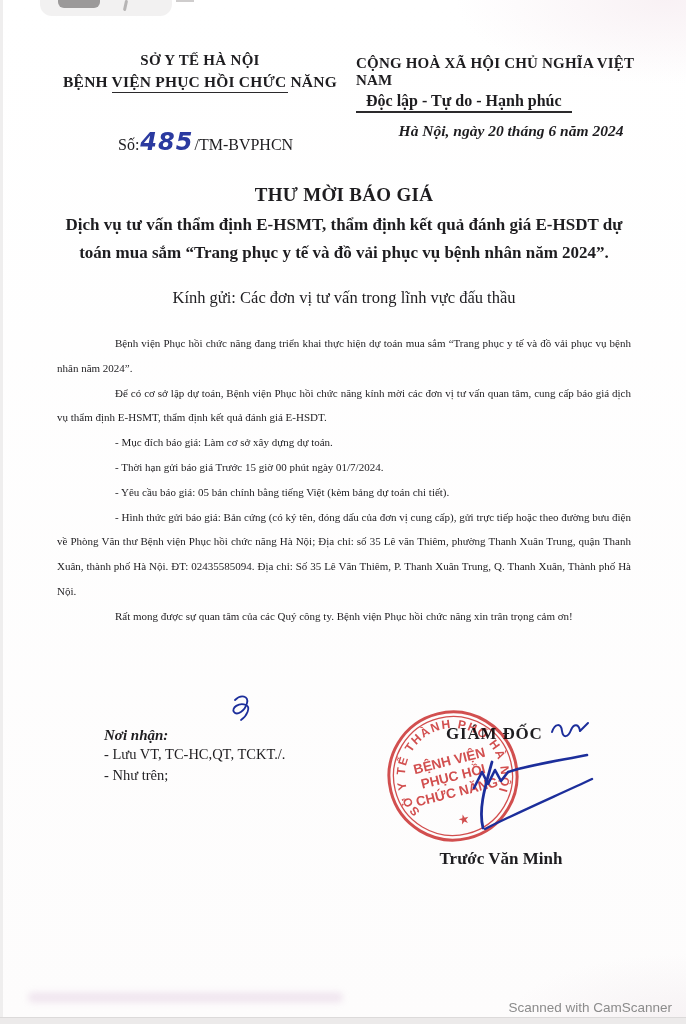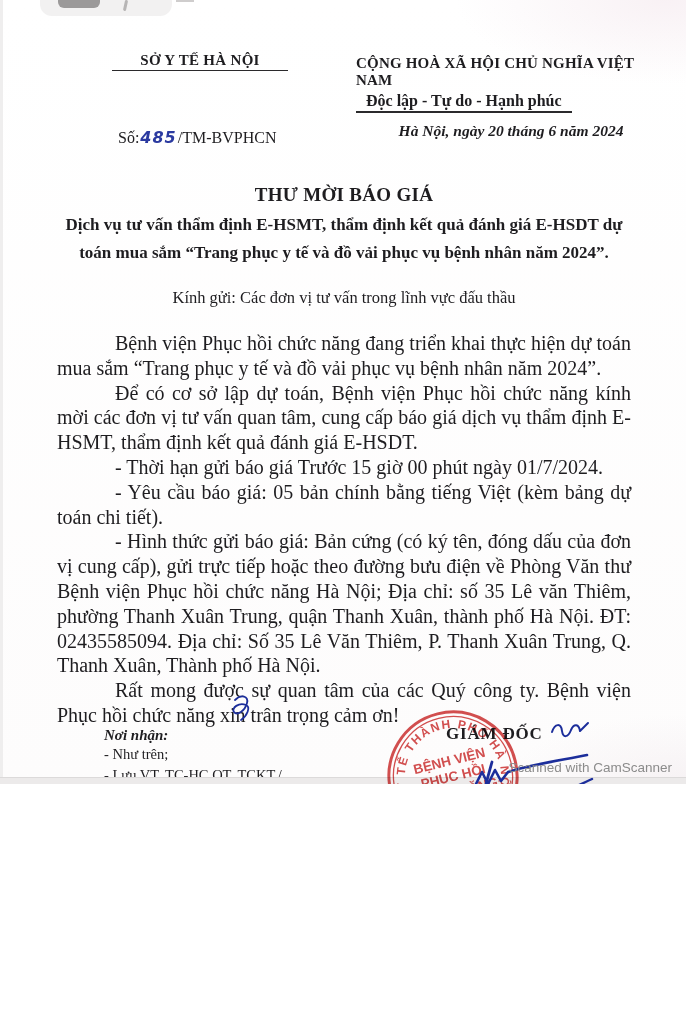--- a/index.html
+++ b/index.html
@@ -8,7 +8,7 @@
 
   .page {
     position: relative;
-    width: 686px; height: 784px;
+    width: 686px; height: 1024px;
     background:
       radial-gradient(ellipse 300px 120px at 97% 0%, rgba(243,230,236,0.55), transparent 70%),
       radial-gradient(ellipse 260px 100px at 100% 100%, rgba(240,232,236,0.5), transparent 70%),

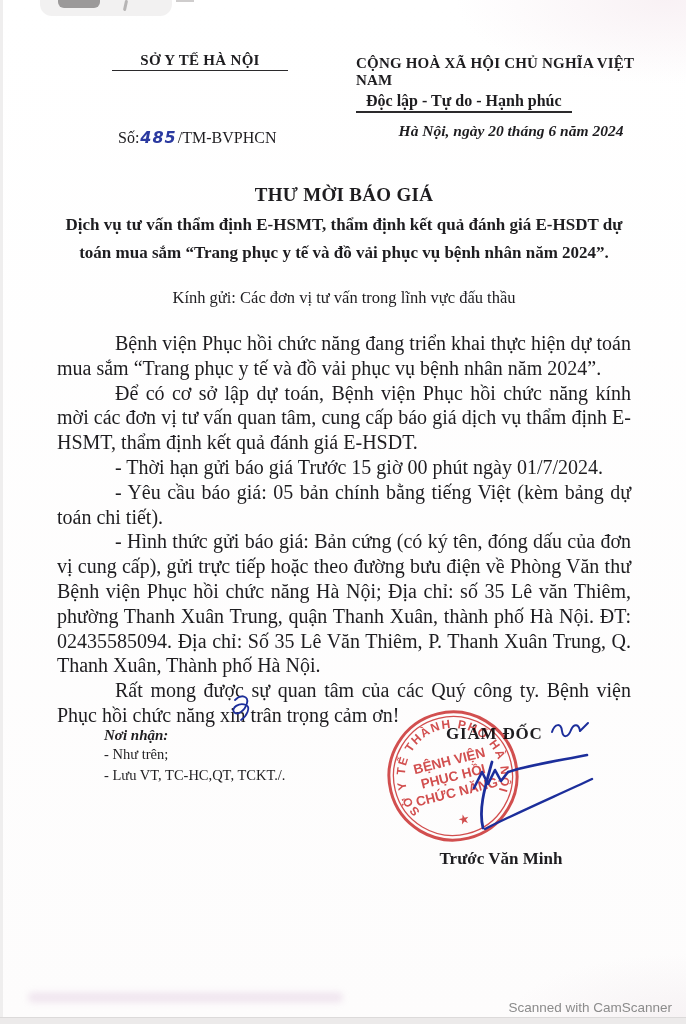--- a/index.html
+++ b/index.html
@@ -134,6 +134,7 @@
 
   <div class="hdr-left">
     <div class="l1">SỞ Y TẾ HÀ NỘI</div>
+    <div class="l2">BỆNH VIỆN PHỤC HỒI CHỨC NĂNG</div>
     <div class="rule"></div>
   </div>
 

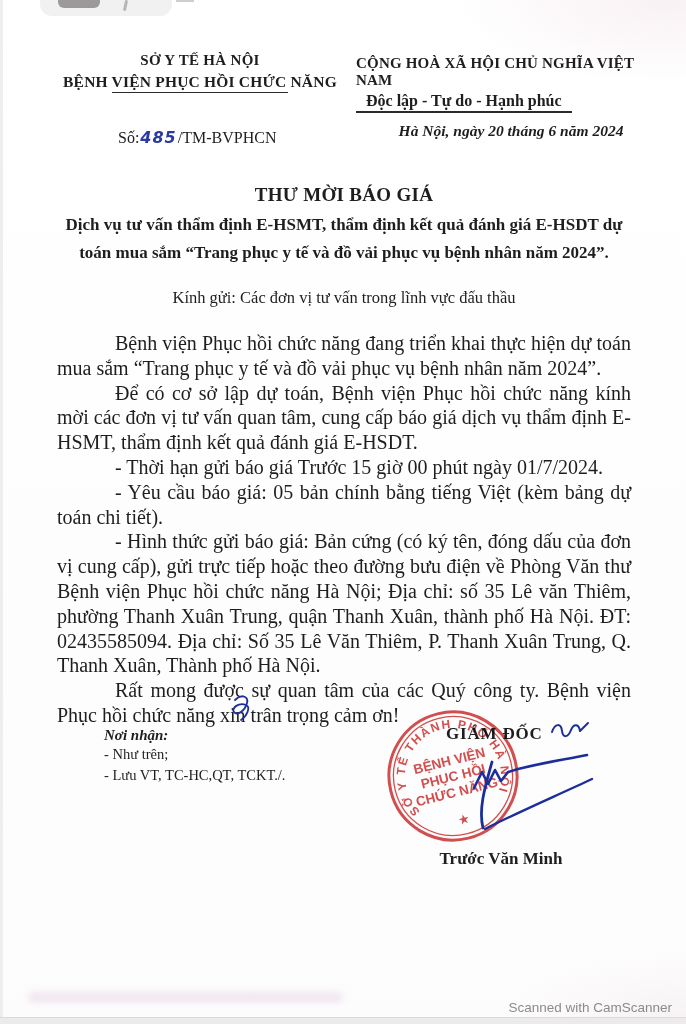--- a/index.html
+++ b/index.html
@@ -60,7 +60,7 @@
   }
   .doc-number .hand {
     font-family: "DejaVu Sans", sans-serif; font-style: italic; font-weight: bold;
-    color: #2b3aa0; font-size: 16px; letter-spacing: 1px; padding: 0 1px;
+    color: #2b3aa0; font-size: 24px; letter-spacing: 1px; padding: 0 1px;
   }
   .date-line {
     position: absolute; left: 366px; top: 122px; width: 290px; text-align: center;

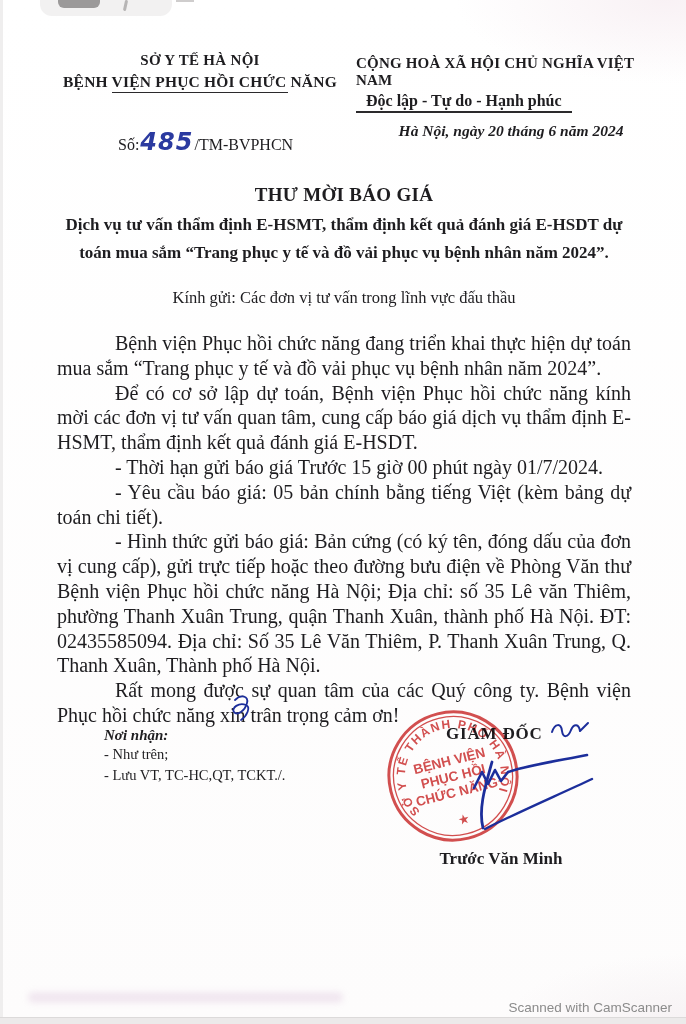--- a/index.html
+++ b/index.html
@@ -78,7 +78,7 @@
   }
   .recipient { text-align: center; font-size: 16.5px; margin-top: 21px; }
   .para {
-    font-size: 20px; line-height: 24.8px; text-align: justify; text-indent: 58px;
+    font-size: 11px; line-height: 24.8px; text-align: justify; text-indent: 58px;
   }
   .para.first { margin-top: 23px; }
 

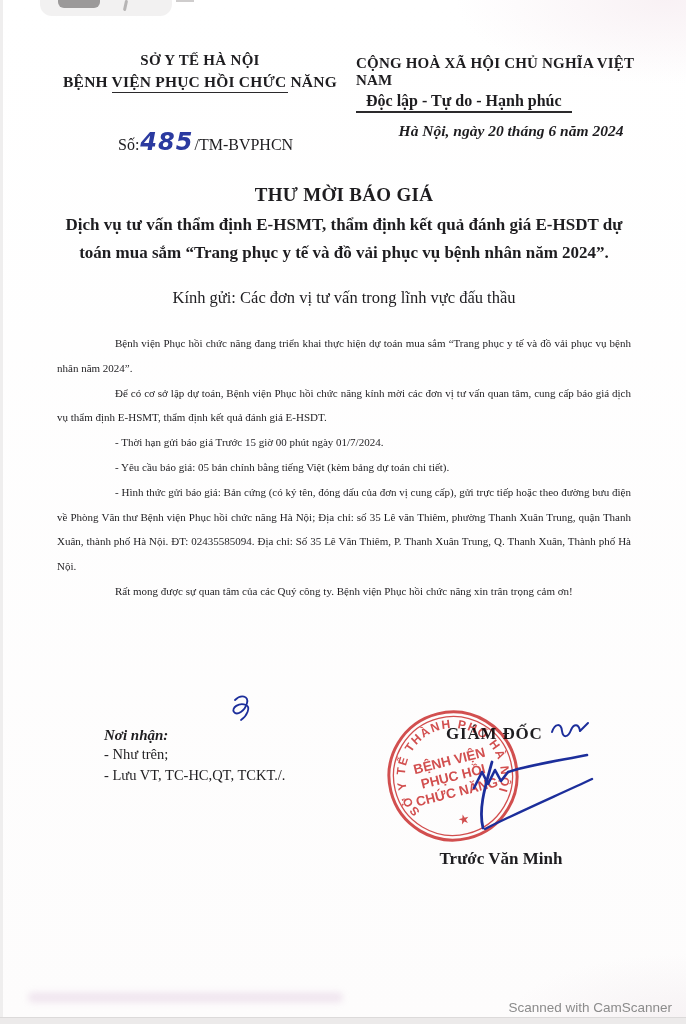--- a/index.html
+++ b/index.html
@@ -153,6 +153,7 @@
     <div class="recipient">Kính gửi:  Các đơn vị tư vấn trong lĩnh vực đấu thầu</div>
     <p class="para first">Bệnh viện Phục hồi chức năng đang triển khai thực hiện dự toán mua sắm “Trang phục y tế và đồ vải phục vụ bệnh nhân năm 2024”.</p>
     <p class="para">Để có cơ sở lập dự toán, Bệnh viện Phục hồi chức năng kính mời các đơn vị tư vấn quan tâm, cung cấp báo giá dịch vụ thẩm định E-HSMT, thẩm định kết quả đánh giá E-HSDT.</p>
+    <p class="para">- Mục đích báo giá: Làm cơ sở xây dựng dự toán.</p>
     <p class="para">- Thời hạn gửi báo giá Trước 15 giờ 00 phút ngày  01/7/2024.</p>
     <p class="para">- Yêu cầu báo giá: 05 bản chính bằng tiếng Việt (kèm bảng dự toán chi tiết).</p>
     <p class="para">- Hình thức gửi báo giá: Bản cứng (có ký tên, đóng dấu của đơn vị cung cấp), gửi trực tiếp hoặc theo đường bưu điện về Phòng Văn thư Bệnh viện Phục hồi chức năng Hà Nội; Địa chỉ: số 35 Lê văn Thiêm, phường Thanh Xuân Trung, quận Thanh Xuân, thành phố Hà Nội. ĐT: 02435585094. Địa chỉ: Số 35 Lê Văn Thiêm, P. Thanh Xuân Trung, Q. Thanh Xuân, Thành phố Hà Nội.</p>

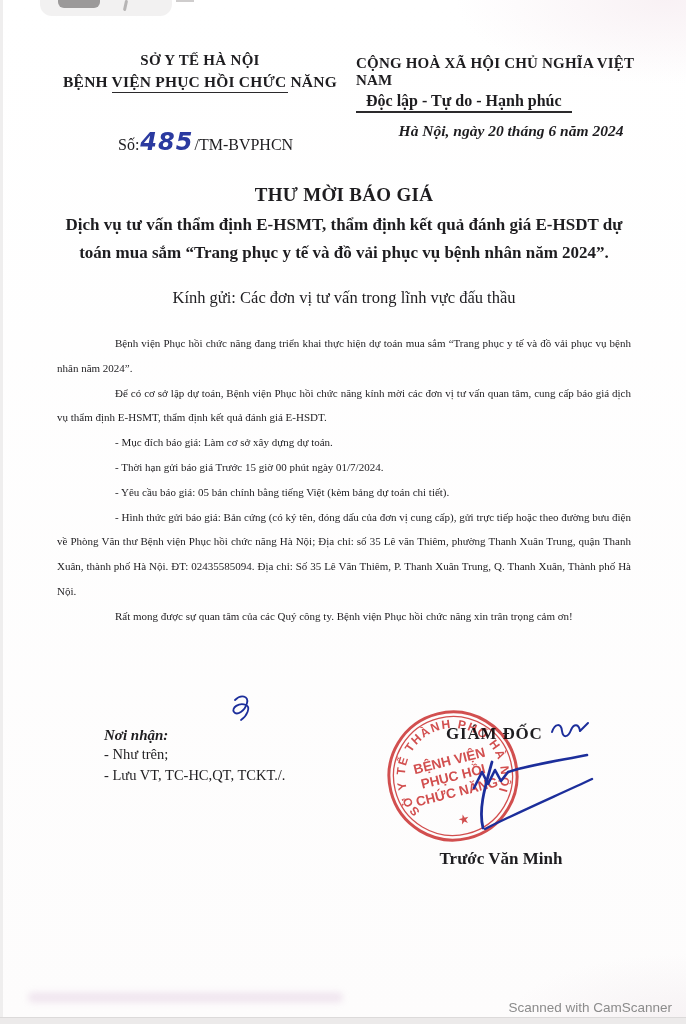--- a/index.html
+++ b/index.html
@@ -166,8 +166,8 @@
 
   <div class="noi-nhan">
     <div class="nn-title">Nơi nhận:</div>
+    <div class="nn-item">- Lưu VT, TC-HC,QT, TCKT./.</div>
     <div class="nn-item">- Như trên;</div>
-    <div class="nn-item">- Lưu VT, TC-HC,QT, TCKT./.</div>
   </div>
 
   <div class="giam-doc">GIÁM ĐỐC</div>

